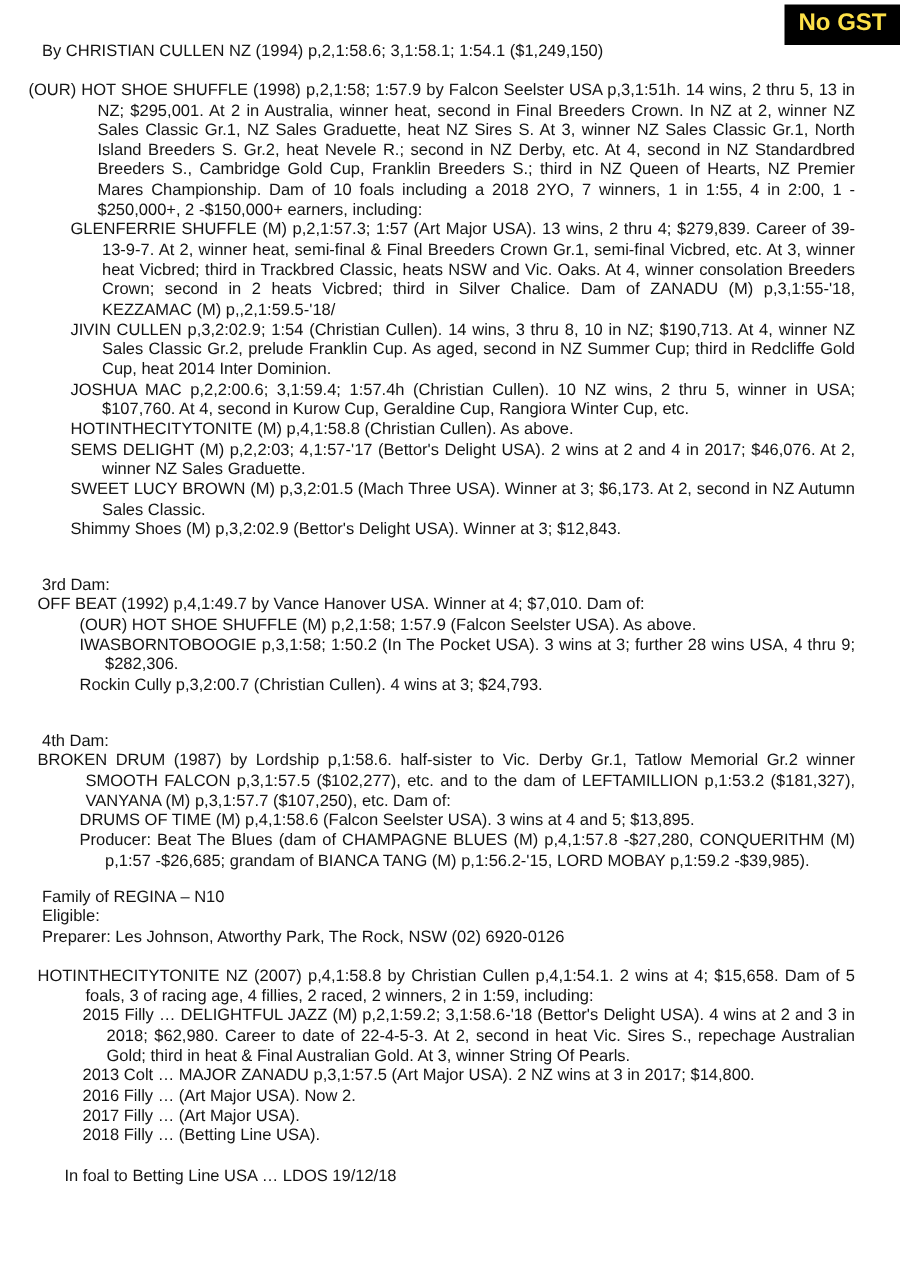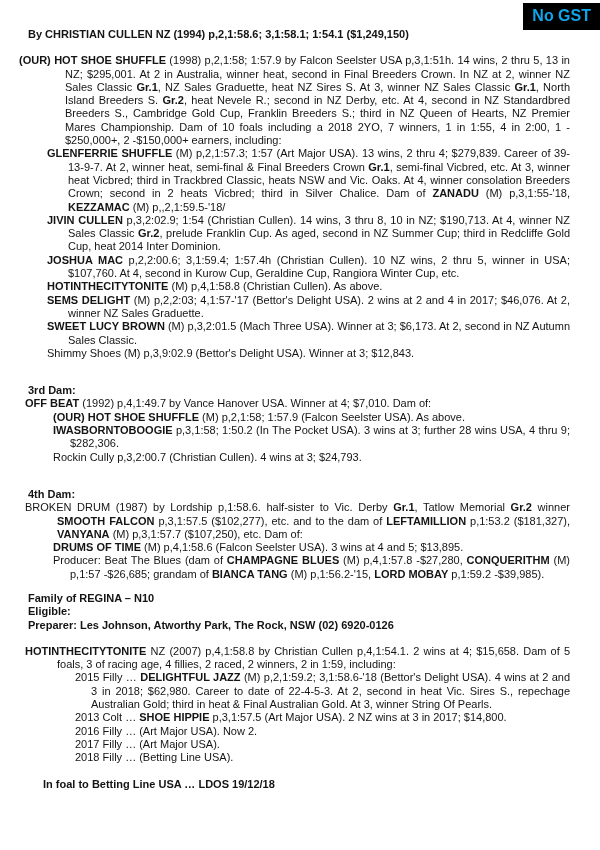--- a/index.html
+++ b/index.html
@@ -10,7 +10,7 @@
   }
   .nogst{
     position:absolute;top:3px;right:0;
-    background:#000;color:#0ea5e9;font-weight:bold;
+    background:#000;color:#fde047;font-weight:bold;
     font-size:16px;line-height:1;padding:5px 9px 6px 9px;
   }
   .content{padding:0 30px 0 0;}

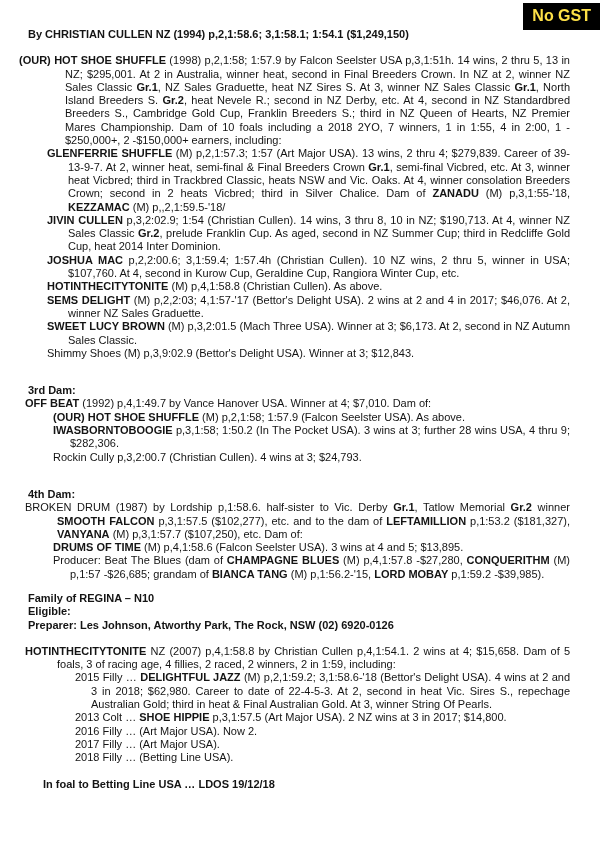--- a/index.html
+++ b/index.html
@@ -15,7 +15,7 @@
   }
   .content{padding:0 30px 0 0;}
   p{margin:0;text-align:justify;line-height:13.3px;}
-  .b{font-weight:bold;}
+  .b{font-weight:normal;}
   
   .l-top  {margin-left:28px;}
   .l-main {padding-left:65px;text-indent:-46px;}

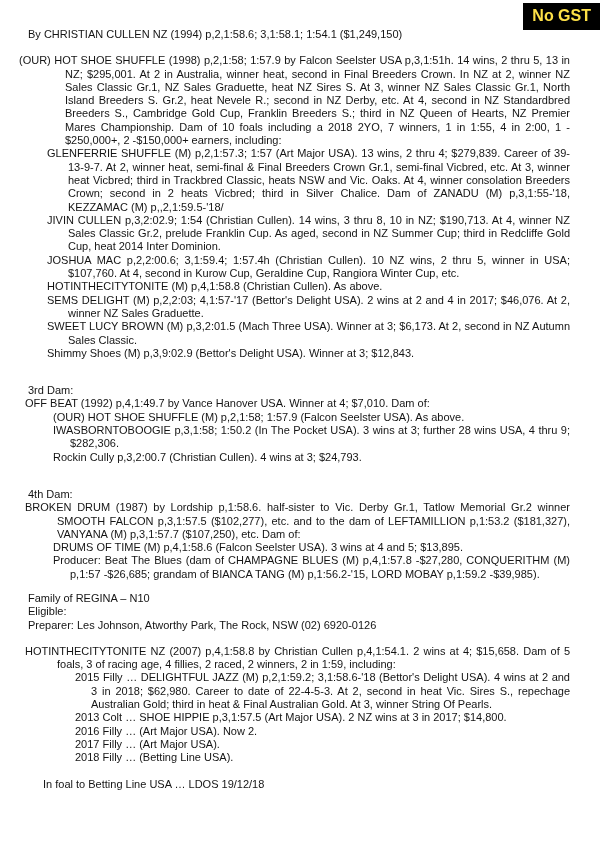--- a/index.html
+++ b/index.html
@@ -51,7 +51,7 @@
         <p class="l-sub" data-name="progeny-hotinthecitytonite"><span class="b" data-name="text-segment">HOTINTHECITYTONITE</span><span data-name="text-segment"> (M) p,4,1:58.8 (Christian Cullen). As above.</span></p>
         <p class="l-sub" data-name="progeny-sems"><span class="b" data-name="text-segment">SEMS DELIGHT</span><span data-name="text-segment"> (M) p,2,2:03; 4,1:57-'17 (Bettor's Delight USA). 2 wins at 2 and 4 in 2017; $46,076. At 2, winner NZ Sales Graduette.</span></p>
         <p class="l-sub" data-name="progeny-sweet-lucy"><span class="b" data-name="text-segment">SWEET LUCY BROWN</span><span data-name="text-segment"> (M) p,3,2:01.5 (Mach Three USA). Winner at 3; $6,173. At 2, second in NZ Autumn Sales Classic.</span></p>
-        <p class="l-sub" data-name="progeny-shimmy"><span data-name="text-segment">Shimmy Shoes (M) p,3,9:02.9 (Bettor's Delight USA). Winner at 3; $12,843.</span></p>
+        <p class="l-sub" data-name="progeny-shimmy"><span data-name="text-segment">Shimmy Shoes (M) p,3,2:02.9 (Bettor's Delight USA). Winner at 3; $12,843.</span></p>
       </div>
       <div data-name="third-dam-section">
         <p class="l-top" data-name="third-dam-label"><span class="b" data-name="text-segment">3rd Dam:</span></p>

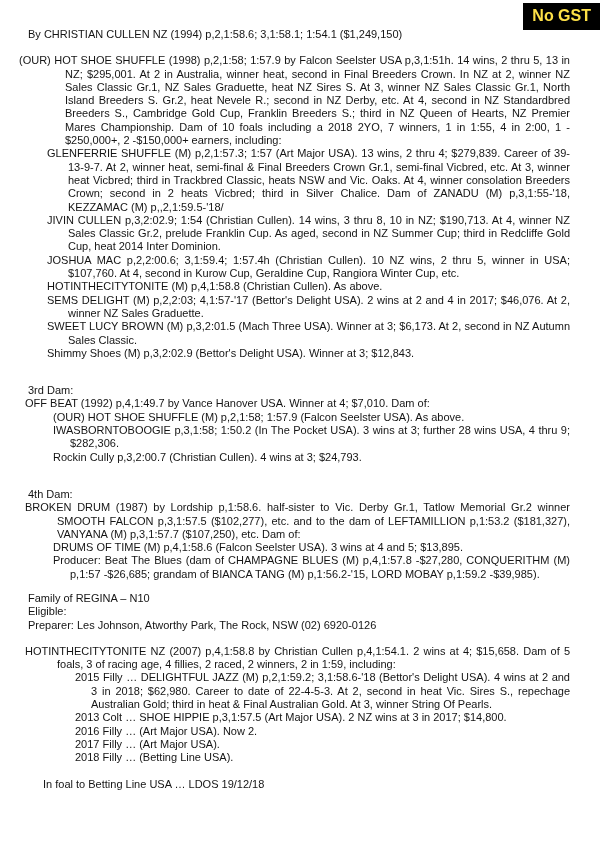--- a/index.html
+++ b/index.html
@@ -22,7 +22,7 @@
   .l-sub  {padding-left:68px;text-indent:-21px;}
   .l-main3{padding-left:57px;text-indent:-32px;}
   .l-sub3 {padding-left:70px;text-indent:-17px;}
-  .l-year {padding-left:91px;text-indent:-16px;}
+  .l-year {padding-left:71px;text-indent:-16px;}
   .l-foal {margin-left:43px;}
   
   [data-name="sire-section"]{margin-top:28px;}

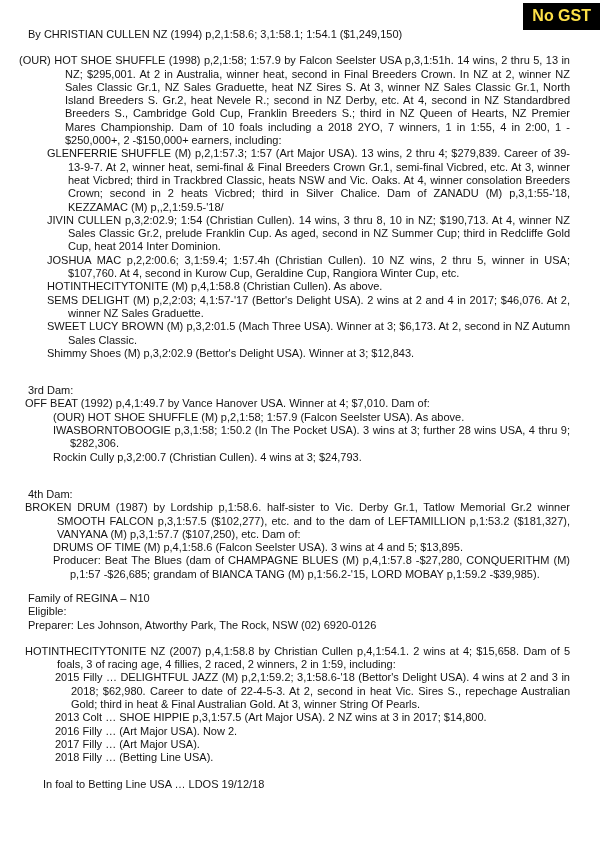--- a/index.html
+++ b/index.html
@@ -74,7 +74,7 @@
       <div data-name="lot-dam-section">
         <p class="l-main3" data-name="lot-dam-entry"><span class="b" data-name="text-segment">HOTINTHECITYTONITE</span><span data-name="text-segment"> NZ (2007) p,4,1:58.8 by Christian Cullen p,4,1:54.1. 2 wins at 4; $15,658. Dam of  5 foals, 3 of racing age, 4 fillies, 2 raced, 2 winners, 2 in 1:59, including:</span></p>
         <p class="l-year" data-name="foal-2015"><span data-name="text-segment">2015 Filly … </span><span class="b" data-name="text-segment">DELIGHTFUL JAZZ</span><span data-name="text-segment"> (M) p,2,1:59.2; 3,1:58.6-'18 (Bettor's Delight USA). 4 wins at 2 and 3 in 2018; $62,980. Career to date of 22-4-5-3. At 2, second in heat Vic. Sires S., repechage Australian Gold; third in heat &amp; Final Australian Gold. At 3, winner String Of Pearls.</span></p>
-        <p class="l-year" data-name="foal-2013"><span data-name="text-segment">2013 Colt … </span><span class="b" data-name="text-segment">SHOE HIPPIE</span><span data-name="text-segment"> p,3,1:57.5 (Art Major USA). 2 NZ wins at 3 in 2017; $14,800.</span></p>
+        <p class="l-year" data-name="foal-2013"><span data-name="text-segment">2013 Colt … </span><span class="b" data-name="text-segment">MAJOR ZANADU</span><span data-name="text-segment"> p,3,1:57.5 (Art Major USA). 2 NZ wins at 3 in 2017; $14,800.</span></p>
         <p class="l-year" data-name="foal-2016"><span data-name="text-segment">2016 Filly … (Art Major USA). Now 2.</span></p>
         <p class="l-year" data-name="foal-2017"><span data-name="text-segment">2017 Filly … (Art Major USA).</span></p>
         <p class="l-year" data-name="foal-2018"><span data-name="text-segment">2018 Filly … (Betting Line USA).</span></p>

